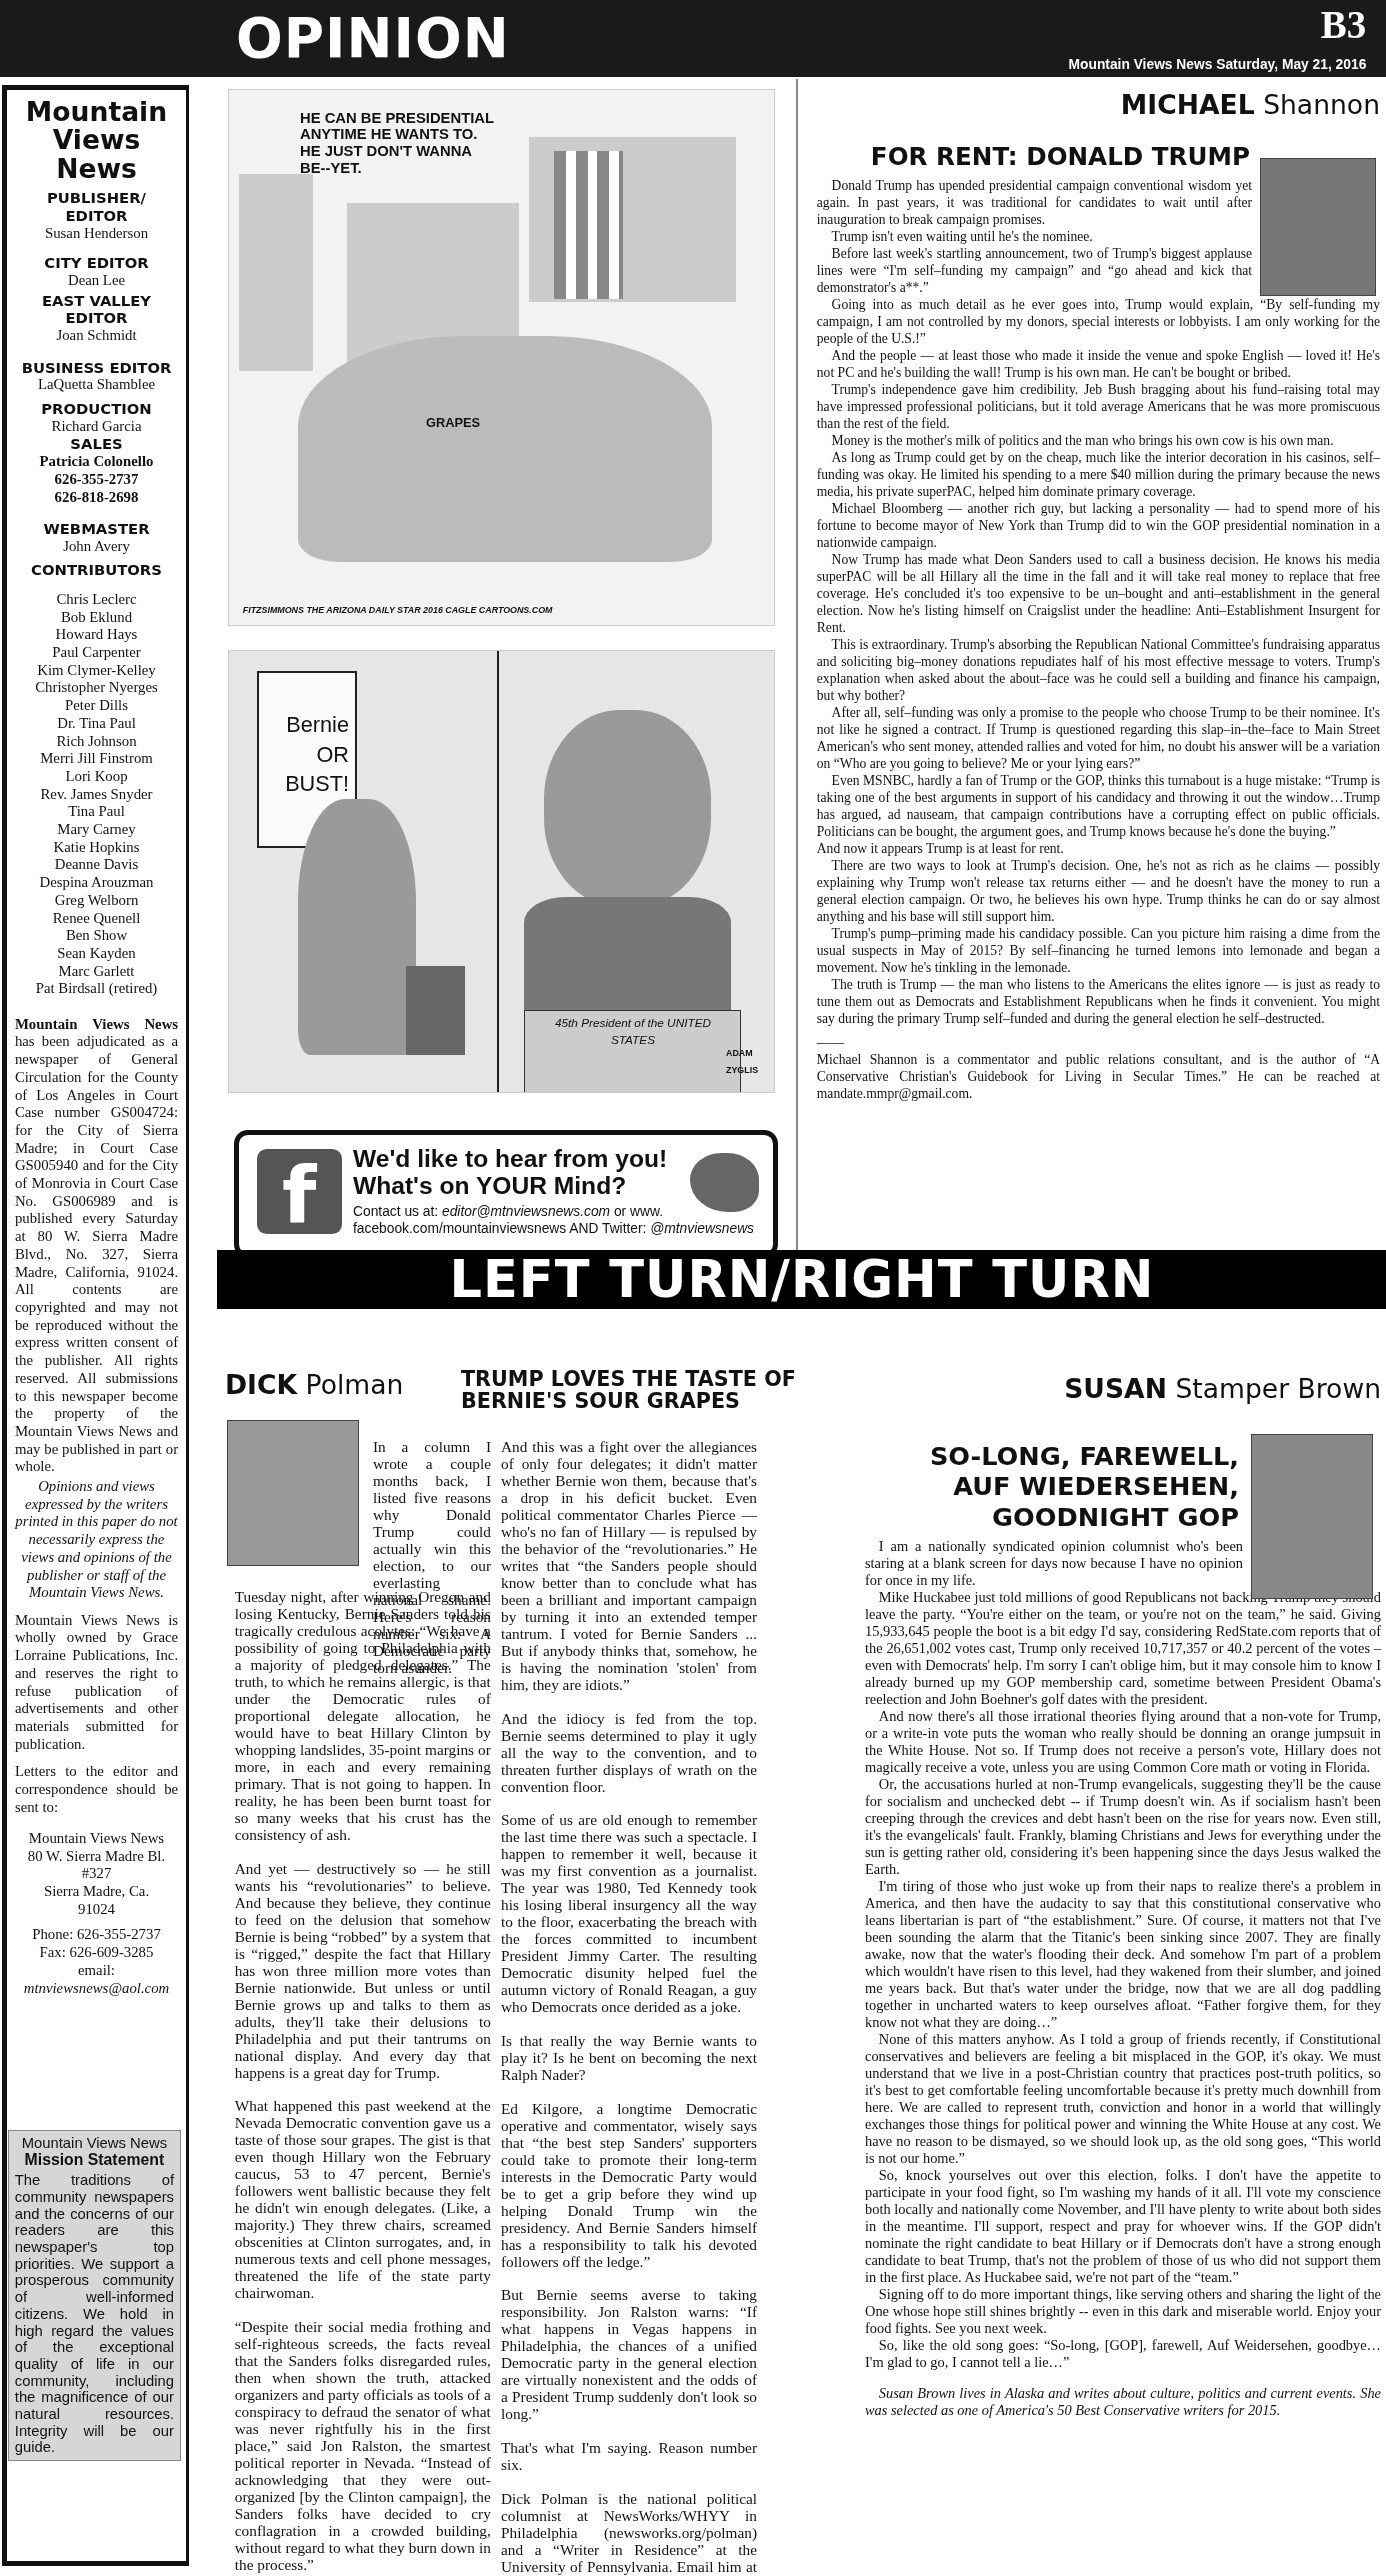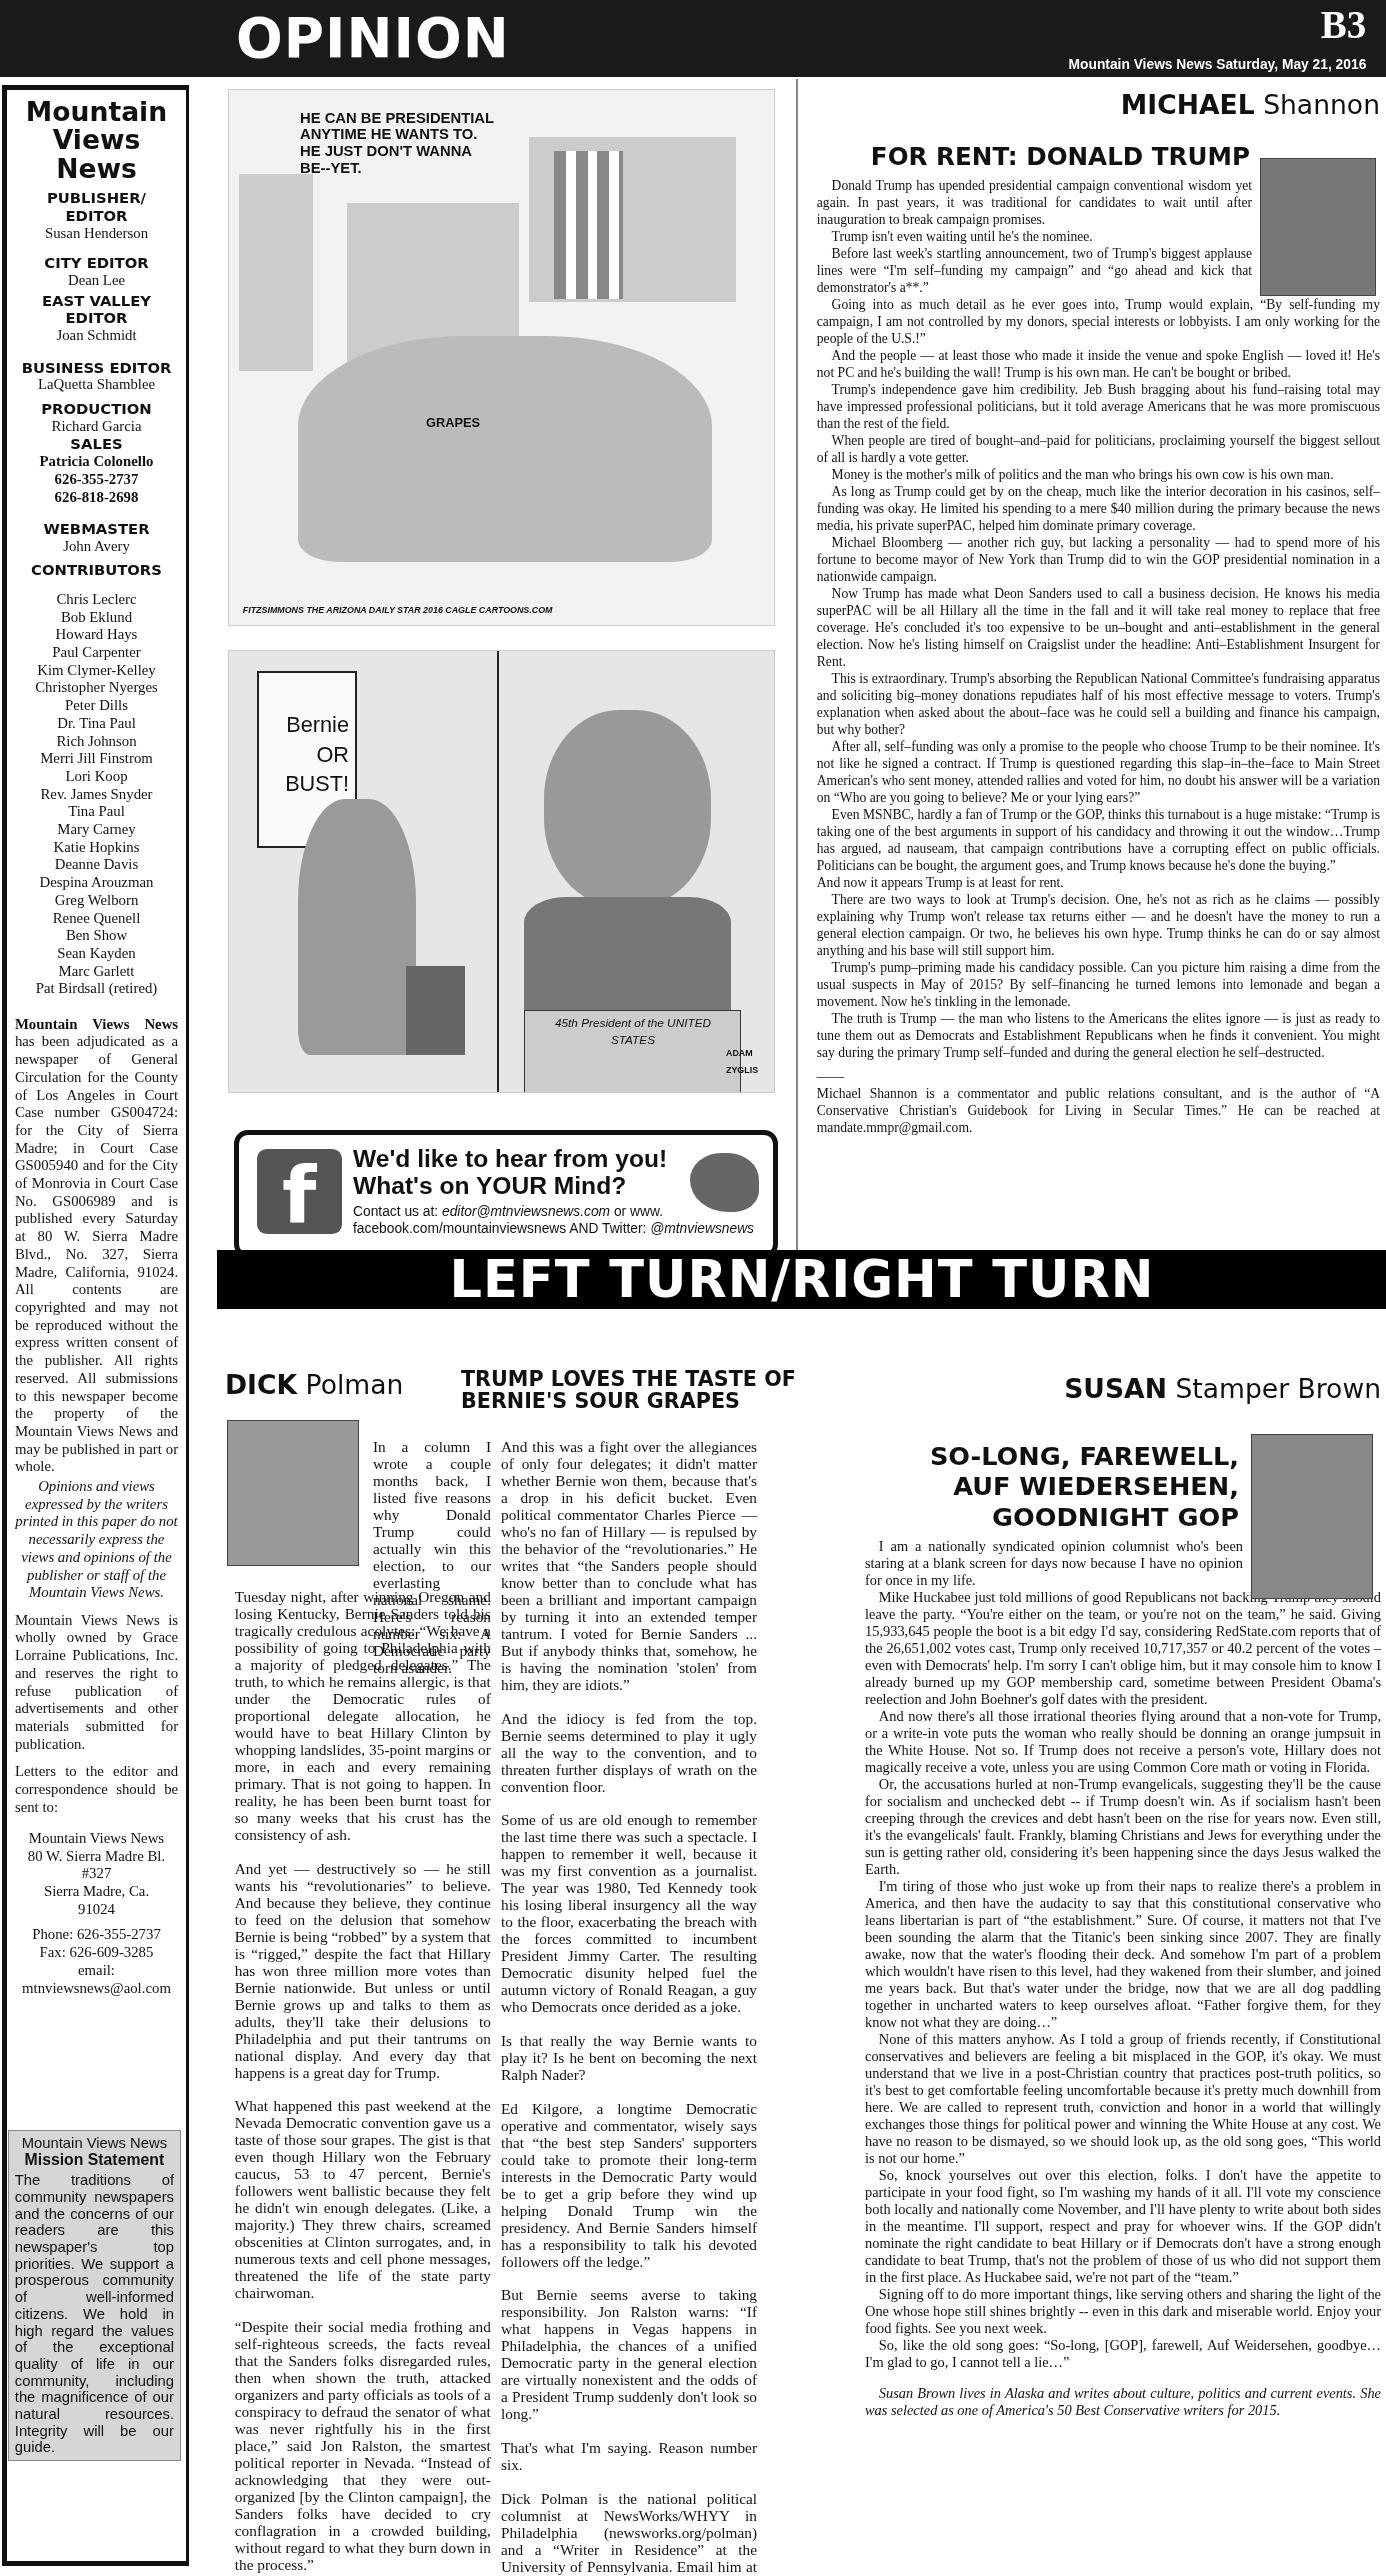--- a/index.html
+++ b/index.html
@@ -174,7 +174,6 @@
     <p>Going into as much detail as he ever goes into, Trump would explain, “By self-funding my campaign, I am not controlled by my donors, special interests or lobbyists. I am only working for the people of the U.S.!”</p>
     <p>And the people — at least those who made it inside the venue and spoke English — loved it! He's not PC and he's building the wall! Trump is his own man. He can't be bought or bribed.</p>
     <p>Trump's independence gave him credibility. Jeb Bush bragging about his fund–raising total may have impressed professional politicians, but it told average Americans that he was more promiscuous than the rest of the field.</p>
-    <p>When people are tired of bought–and–paid for politicians, proclaiming yourself the biggest sellout of all is hardly a vote getter.</p>
     <p>Money is the mother's milk of politics and the man who brings his own cow is his own man.</p>
     <p>As long as Trump could get by on the cheap, much like the interior decoration in his casinos, self–funding was okay. He limited his spending to a mere $40 million during the primary because the news media, his private superPAC, helped him dominate primary coverage.</p>
     <p>Michael Bloomberg — another rich guy, but lacking a personality — had to spend more of his fortune to become mayor of New York than Trump did to win the GOP presidential nomination in a nationwide campaign.</p>

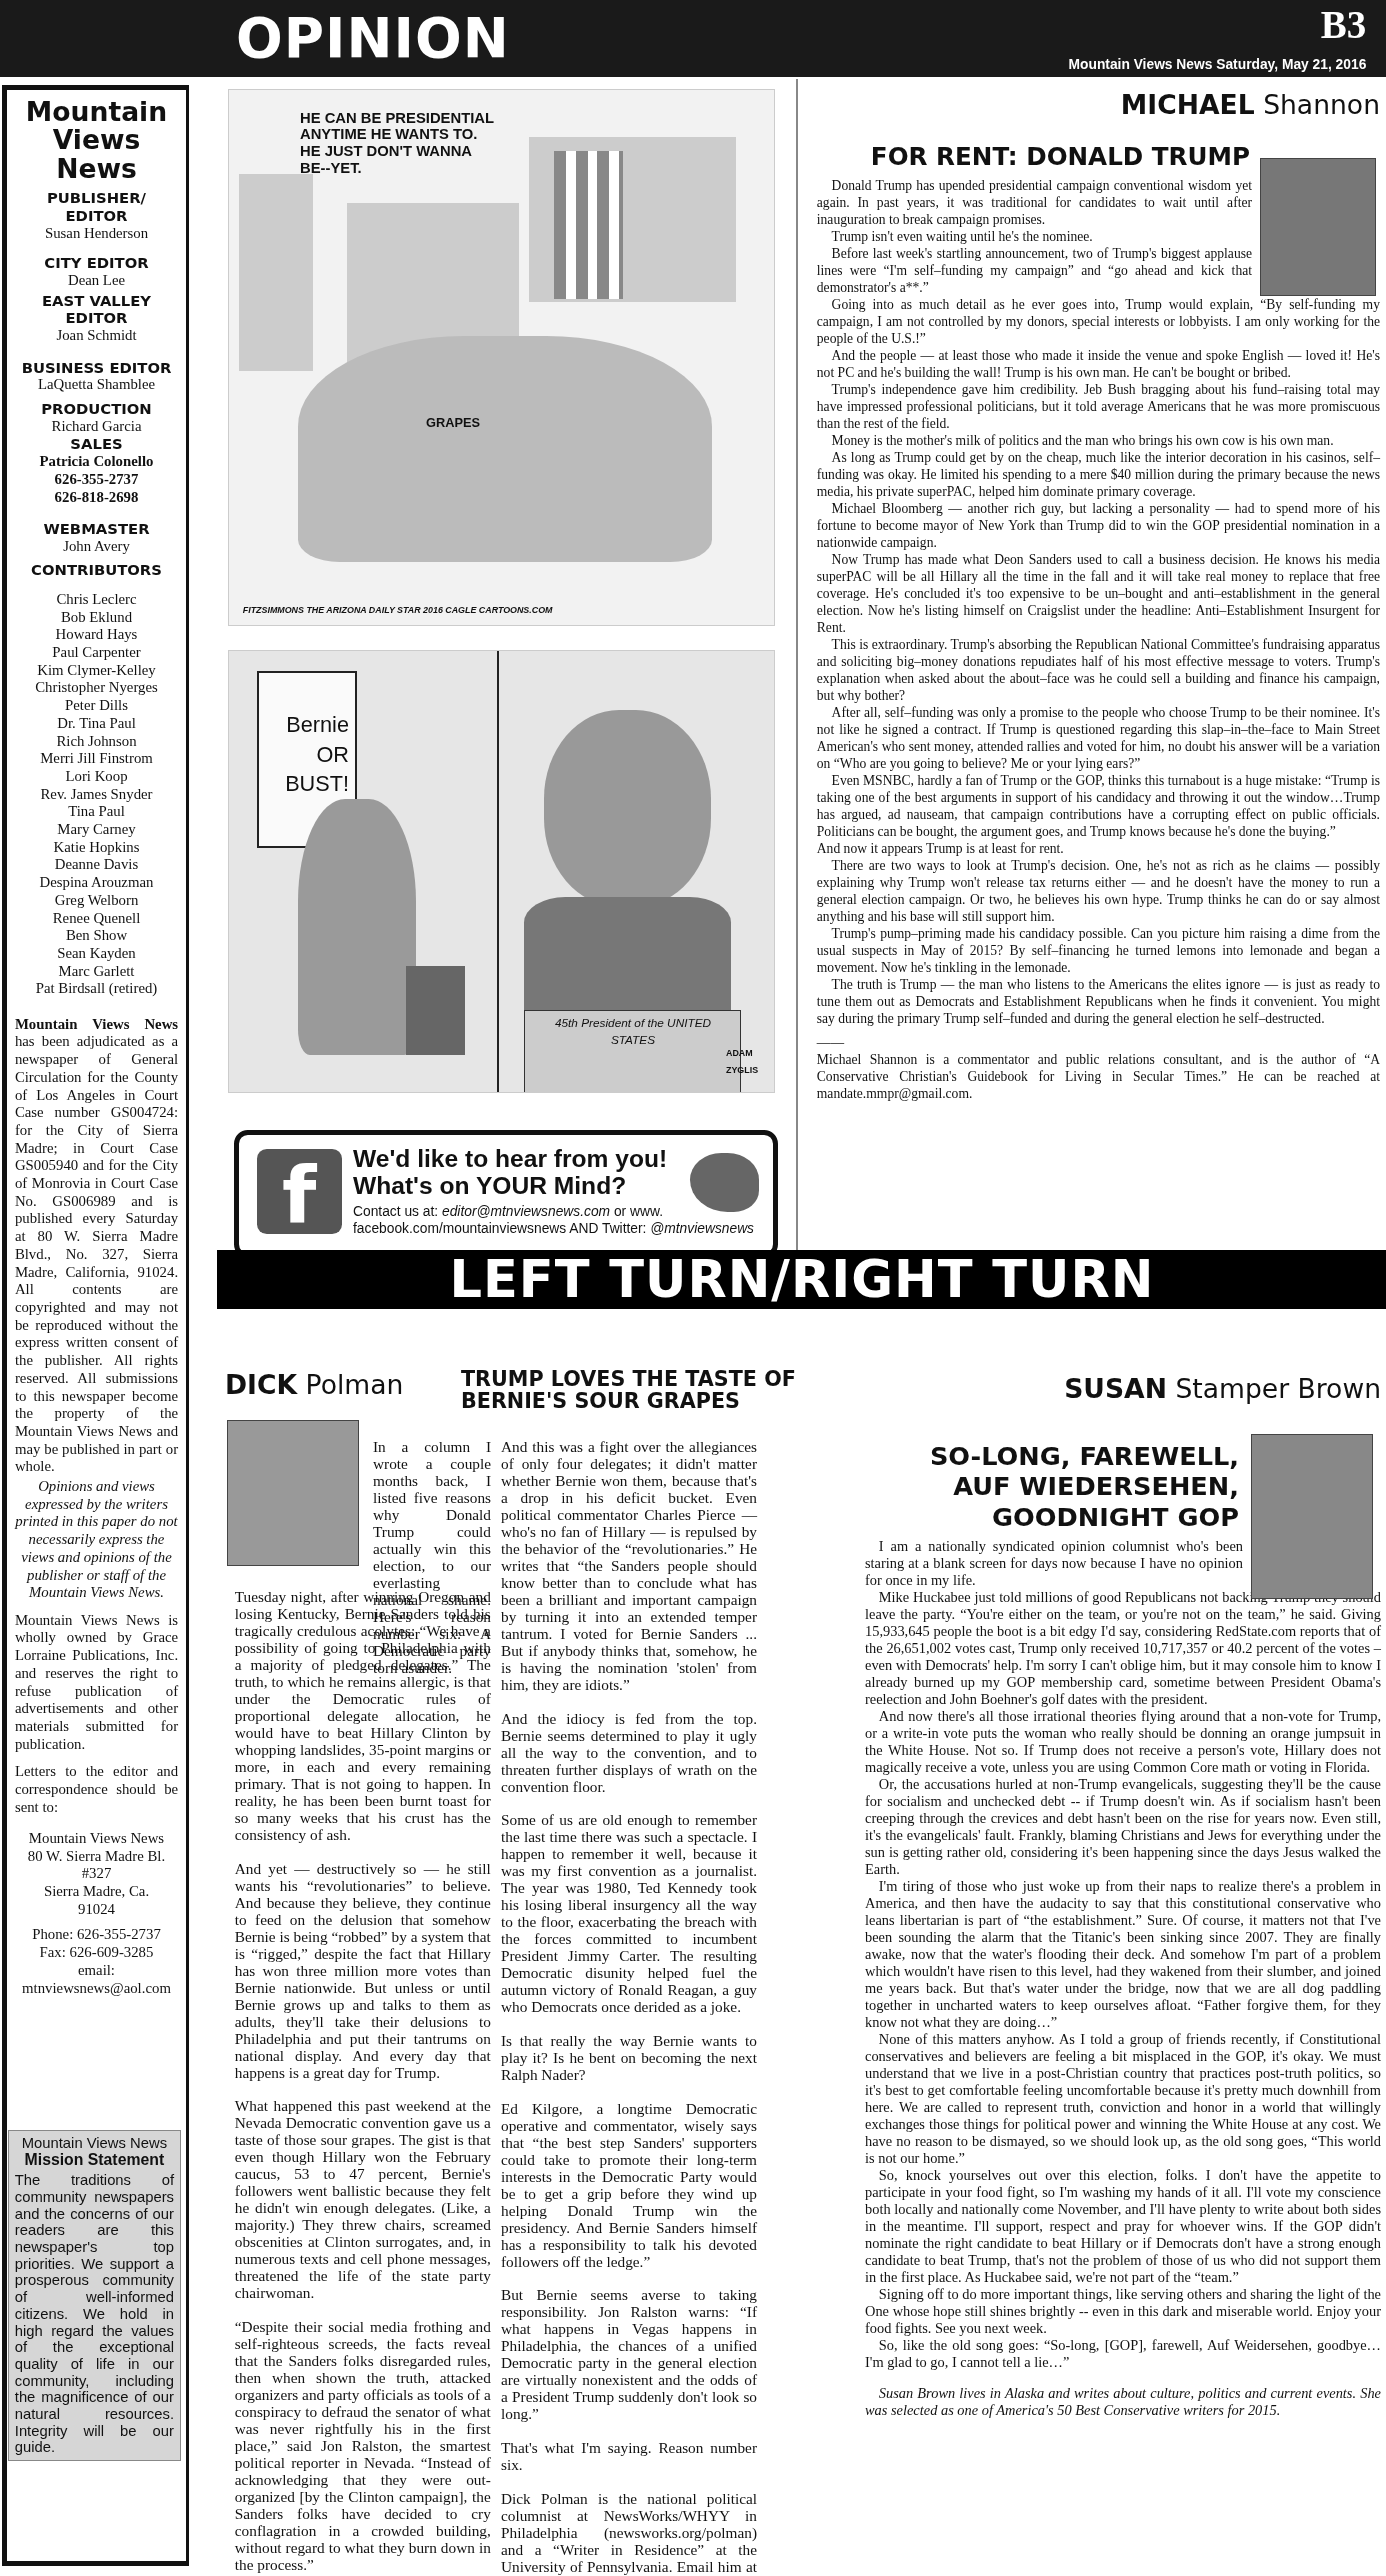--- a/index.html
+++ b/index.html
@@ -114,7 +114,7 @@
   <div style="margin-top:7.9px">Phone: 626-355-2737</div>
   <div>Fax: 626-609-3285</div>
   <div>email:</div>
-  <div style="">mtnviewsnews@aol.com</div>
+  <div style="font-style:italic">mtnviewsnews@aol.com</div>
 </div>
 
 <div class="mission">

